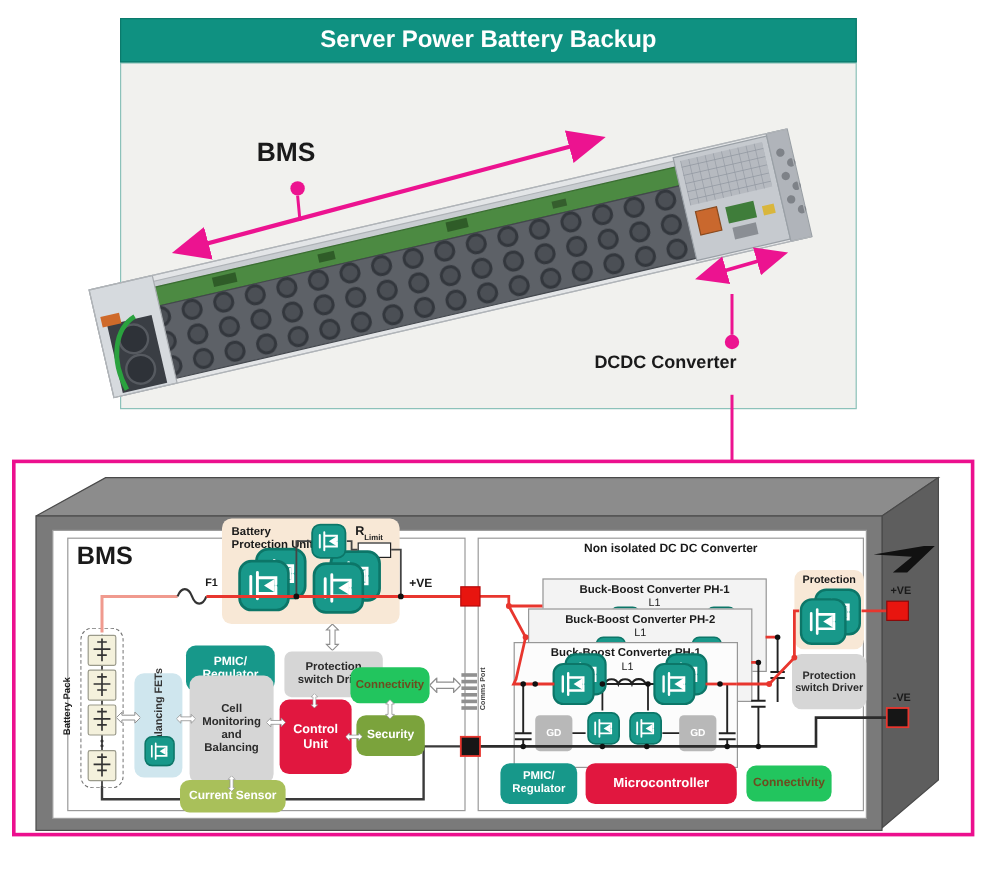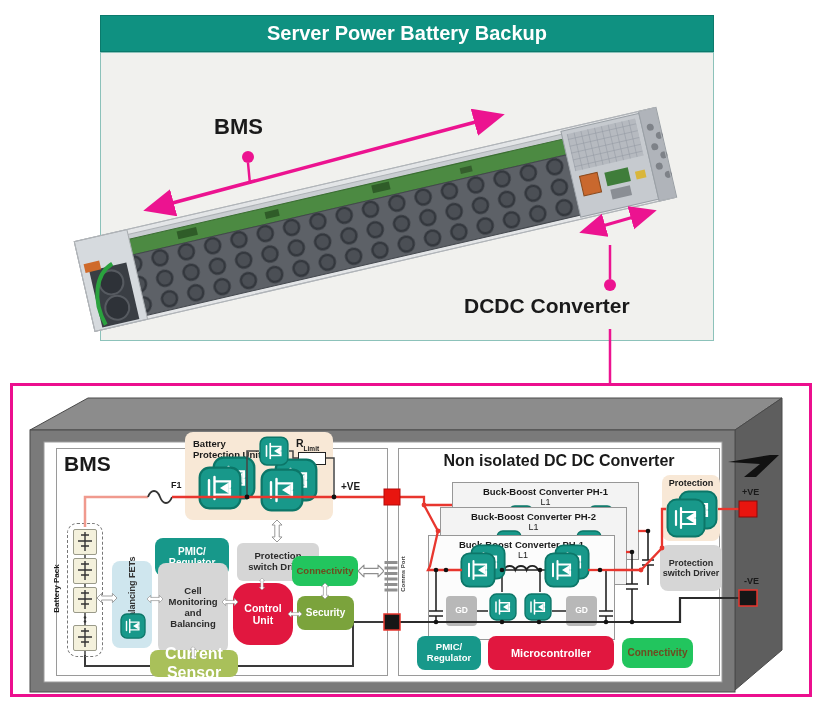--- a/index.html
+++ b/index.html
@@ -24,7 +24,7 @@
   }
   .toplabel{z-index:6;font-weight:700;}
   .bms-callout{left:214px;top:114px;font-size:22px;}
-  .dcdc-callout{left:464px;top:294px;width:205px;font-size:21px;}
+  .dcdc-callout{left:452px;top:294px;width:205px;font-size:15px;text-align:center;}
   
   .pinkbox{
     left:10px;top:383px;width:802px;height:314px;

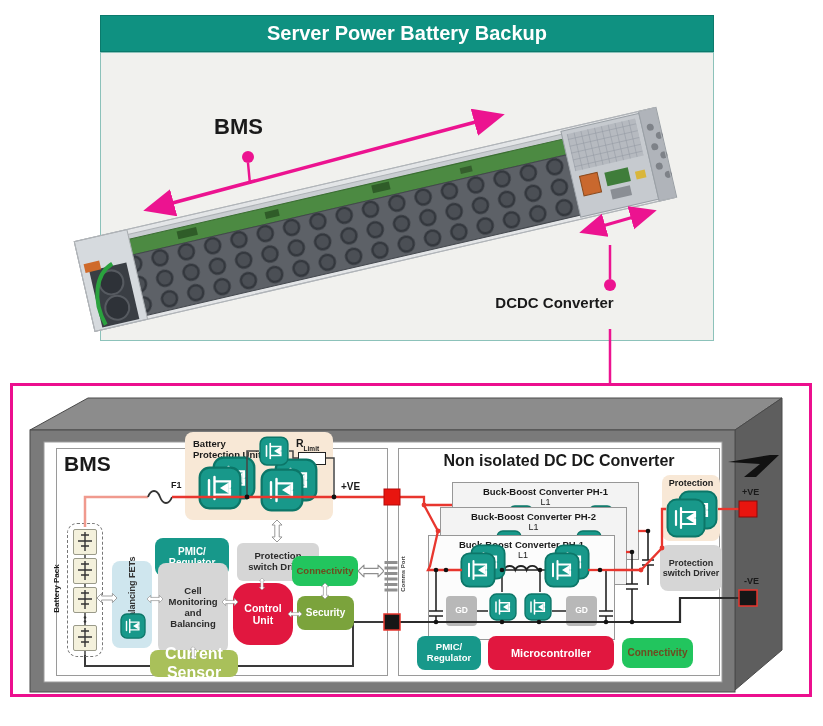--- a/index.html
+++ b/index.html
@@ -162,7 +162,7 @@
 <div class="box lime" style="left:150px;top:650px;width:88px;height:27px;font-size:16px;">Current Sensor</div>
 <div class="abs comp rot tinytxt" style="left:367px;top:571px;width:72px;z-index:4;font-weight:700;">Comms Port</div>
 
-<div class="abs comp" style="left:398px;top:452px;width:322px;text-align:center;font-size:16px;font-weight:700;z-index:4;">Non isolated DC DC Converter</div>
+<div class="abs comp" style="left:398px;top:452px;width:322px;text-align:center;font-size:10px;font-weight:700;z-index:4;">Non isolated DC DC Converter</div>
 
 <div class="phase" style="left:452px;top:482px;width:187px;height:78px;">
   <span class="ttl">Buck-Boost Converter PH-1</span>

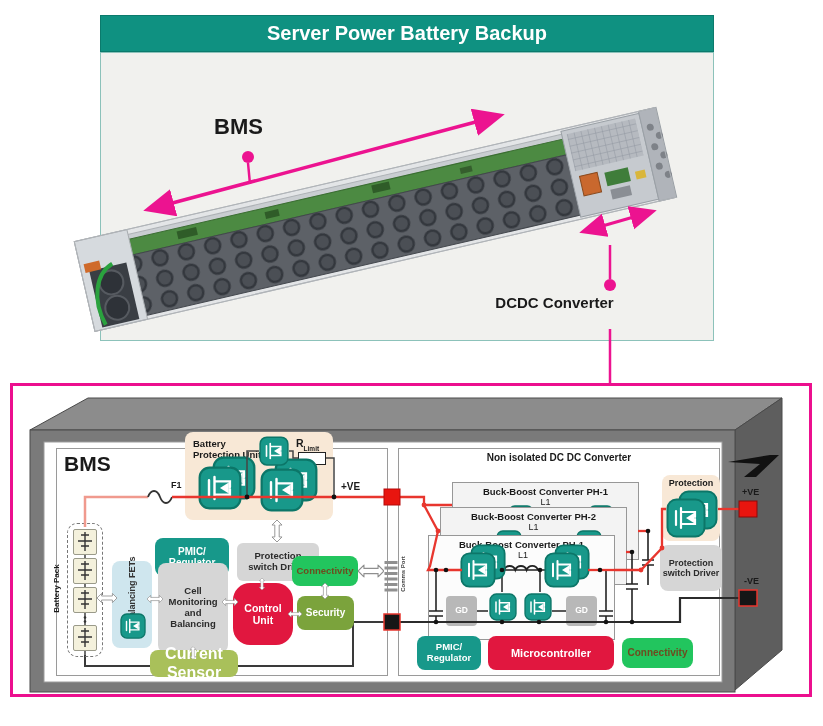--- a/index.html
+++ b/index.html
@@ -156,7 +156,7 @@
 <div class="box lblue" style="left:112px;top:561px;width:40px;height:87px;"></div>
 <div class="abs comp rot" style="left:95px;top:585px;width:74px;font-size:9px;color:#333;z-index:4;">Balancing FETs</div>
 <div class="box graybx" style="left:158px;top:563px;width:70px;height:90px;font-size:9.5px;padding:16px;">Cell Monitoring and Balancing</div>
-<div class="box redbx" style="left:233px;top:583px;width:60px;height:62px;font-size:10.5px;padding:4px;border-radius:17px;">Control Unit</div>
+<div class="box redbx" style="left:233px;top:583px;width:60px;height:62px;font-size:10.5px;padding:4px;">Control Unit</div>
 <div class="box yellowbx" style="left:292px;top:556px;width:66px;height:30px;font-size:9.5px;">Connectivity</div>
 <div class="box olive" style="left:297px;top:596px;width:57px;height:34px;font-size:10px;">Security</div>
 <div class="box lime" style="left:150px;top:650px;width:88px;height:27px;font-size:16px;">Current Sensor</div>

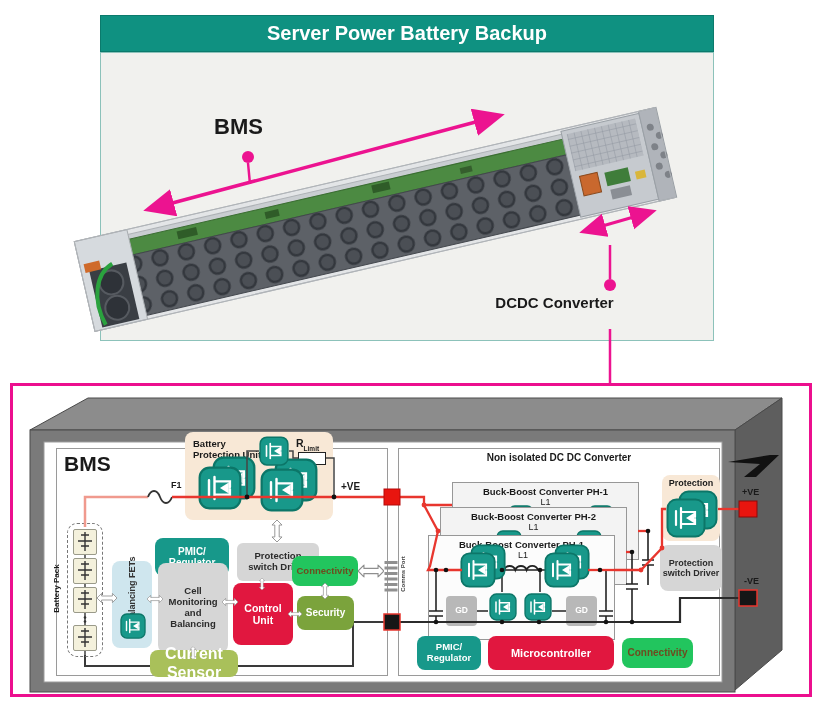--- a/index.html
+++ b/index.html
@@ -159,7 +159,7 @@
 <div class="box redbx" style="left:233px;top:583px;width:60px;height:62px;font-size:10.5px;padding:4px;">Control Unit</div>
 <div class="box yellowbx" style="left:292px;top:556px;width:66px;height:30px;font-size:9.5px;">Connectivity</div>
 <div class="box olive" style="left:297px;top:596px;width:57px;height:34px;font-size:10px;">Security</div>
-<div class="box lime" style="left:150px;top:650px;width:88px;height:27px;font-size:16px;">Current Sensor</div>
+<div class="box lime" style="left:150px;top:650px;width:88px;height:27px;font-size:10px;">Current Sensor</div>
 <div class="abs comp rot tinytxt" style="left:367px;top:571px;width:72px;z-index:4;font-weight:700;">Comms Port</div>
 
 <div class="abs comp" style="left:398px;top:452px;width:322px;text-align:center;font-size:10px;font-weight:700;z-index:4;">Non isolated DC DC Converter</div>

